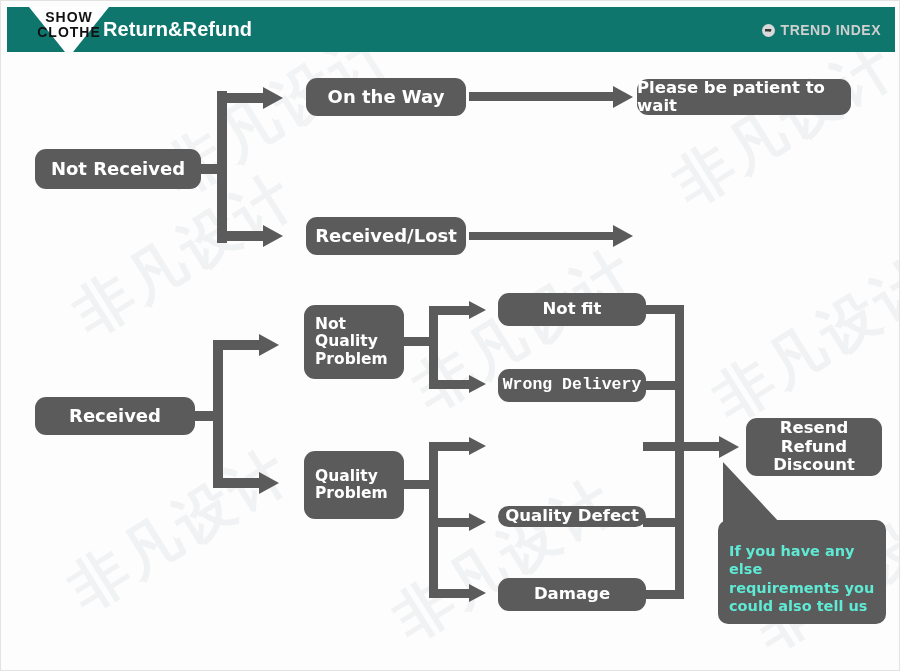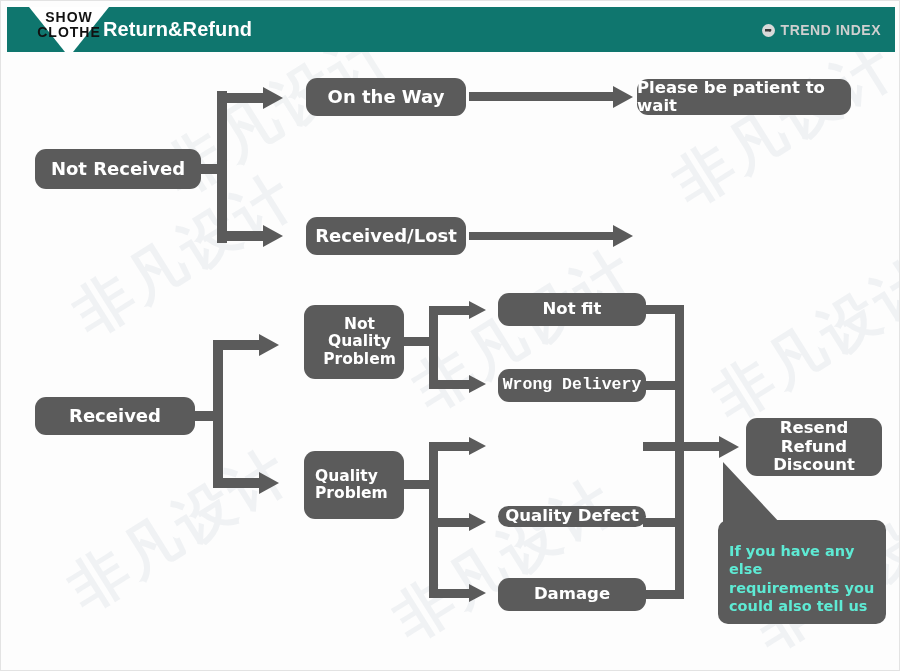--- a/index.html
+++ b/index.html
@@ -214,7 +214,7 @@
   <div class="ln" style="left:212px;top:477px;width:48px;height:10px;"></div>
   <div class="arrow" style="left:258px;top:471px;"></div>
 
-  <div class="node left" style="left:303px;top:304px;width:100px;height:74px;font-size:15.5px;flex-direction:column;align-items:center;justify-content:center;">
+  <div class="node left" style="left:303px;top:304px;width:100px;height:74px;font-size:15.5px;flex-direction:column;align-items:flex-start;justify-content:center;">
     <span>Not</span>
     <span>Quality</span>
     <span>Problem</span>

